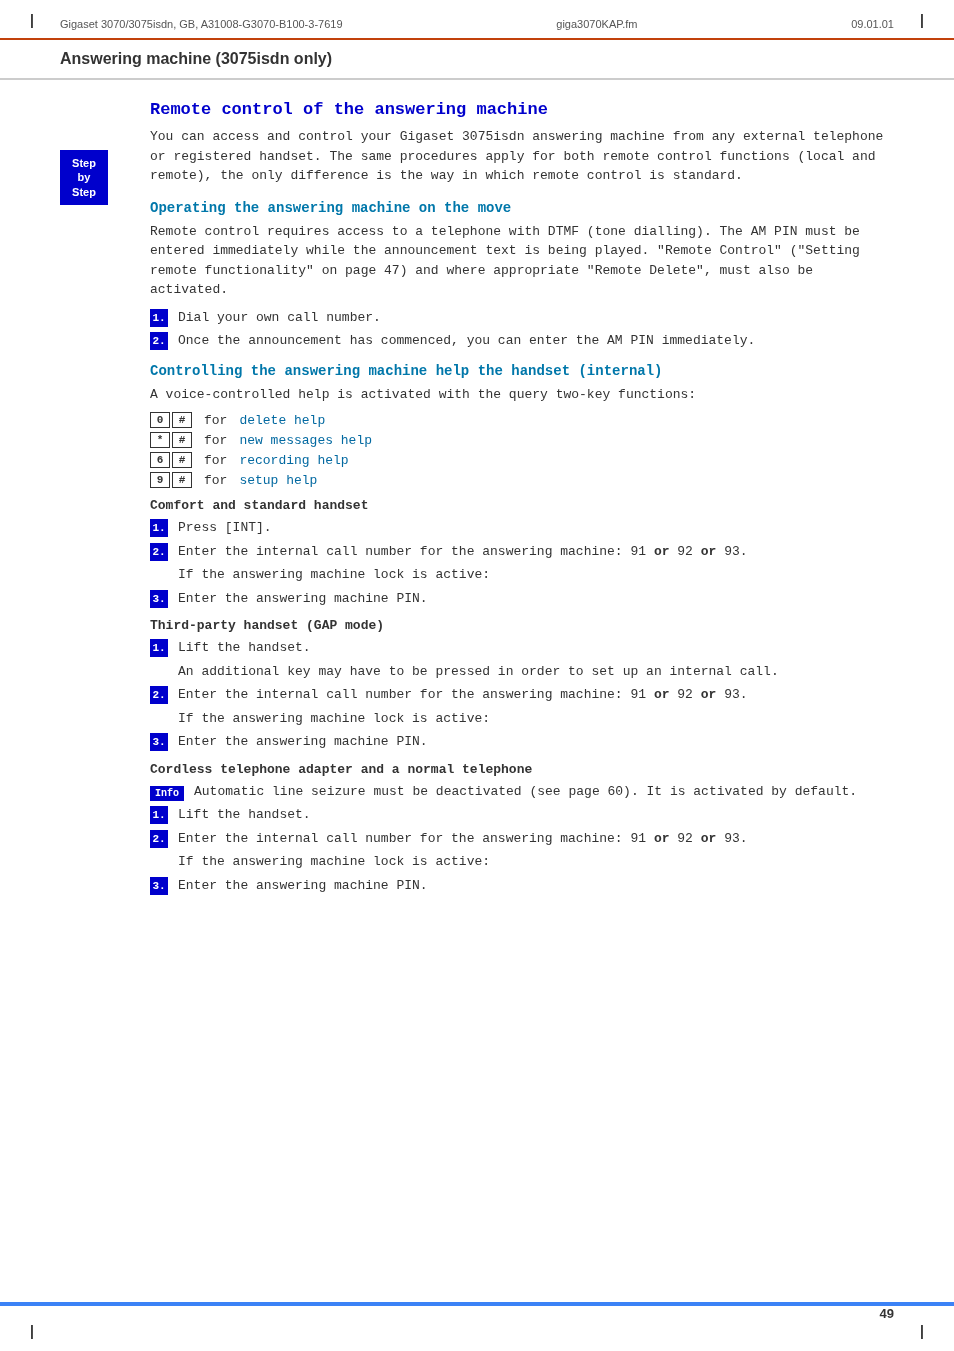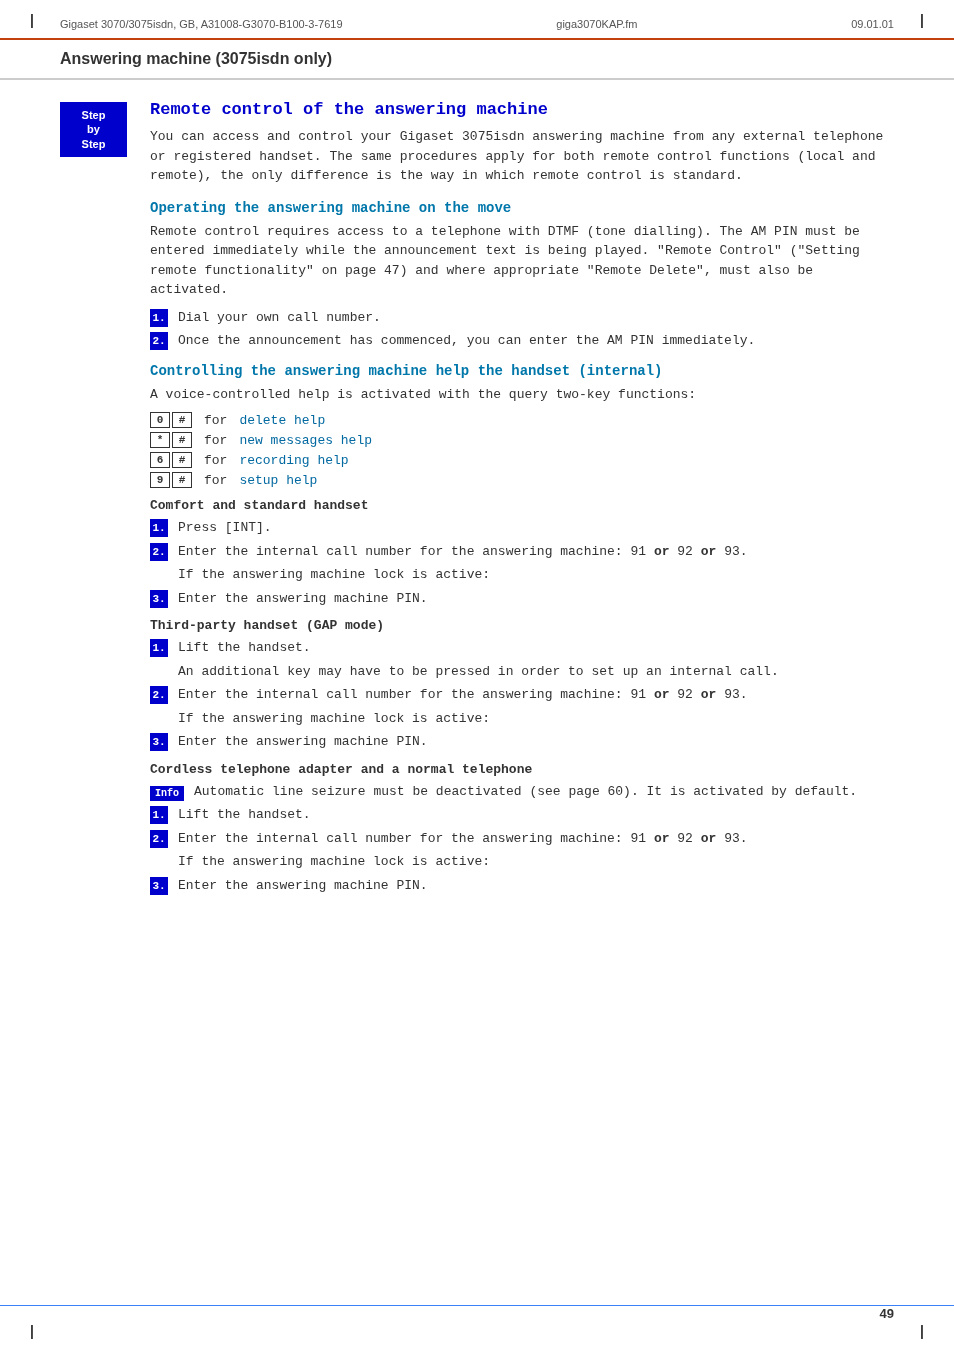--- a/index.html
+++ b/index.html
@@ -86,7 +86,8 @@
       text-align: center;
       padding: 6px 8px;
       line-height: 1.3;
-      width: 67px;
+      width: 48px;
+      margin-top: 48px;
     }
 
     

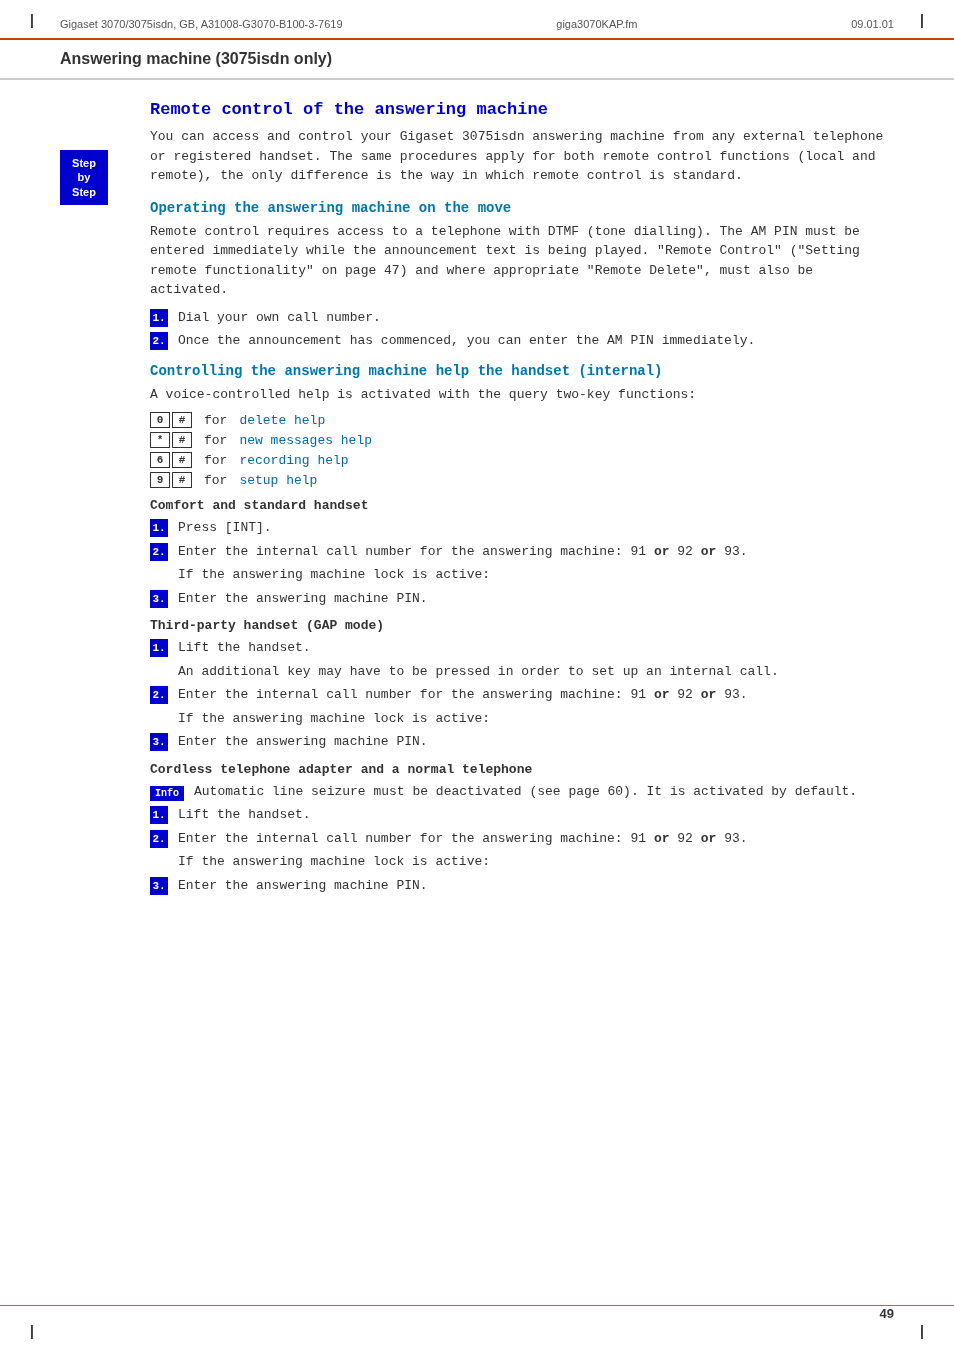--- a/index.html
+++ b/index.html
@@ -233,7 +233,7 @@
       display: flex;
       justify-content: flex-end;
       align-items: center;
-      border-top: 1px solid #3b82f6;
+      border-top: 4px solid #3b82f6;
     }
 
     .page-number {

